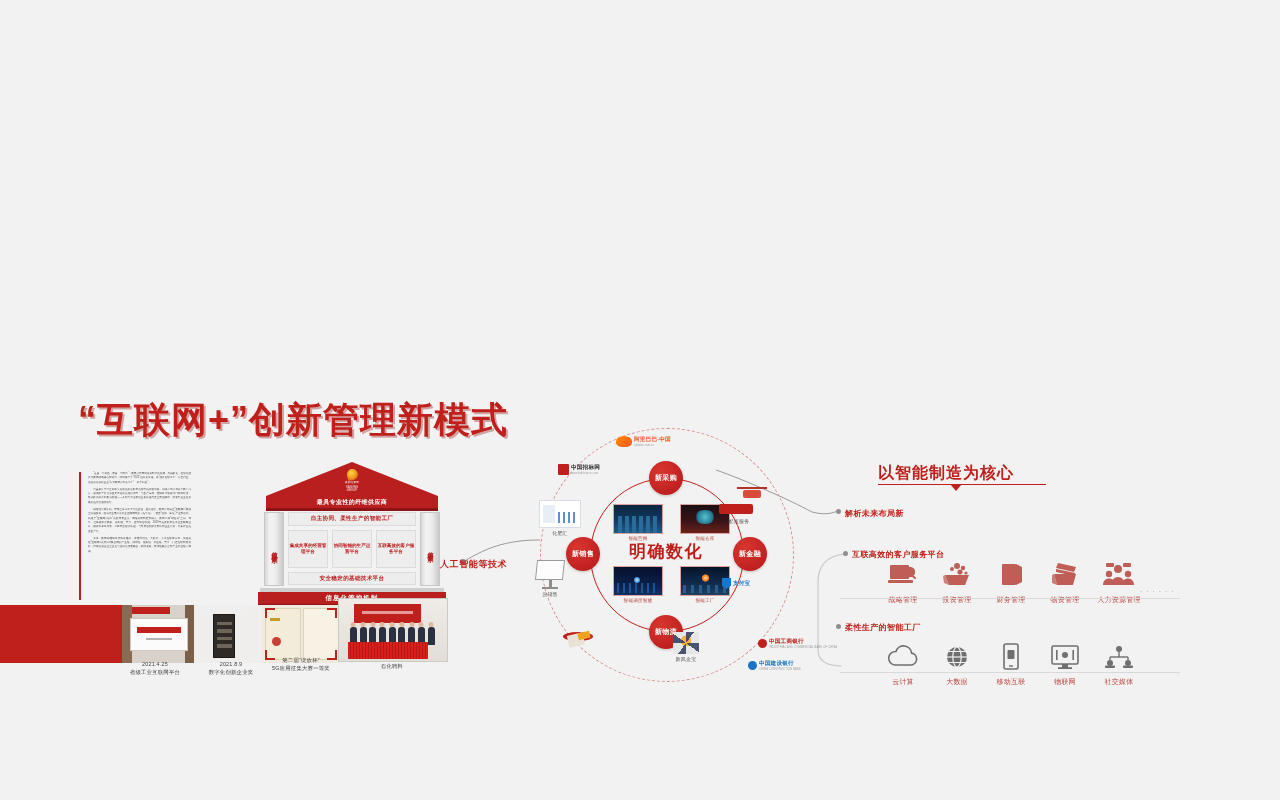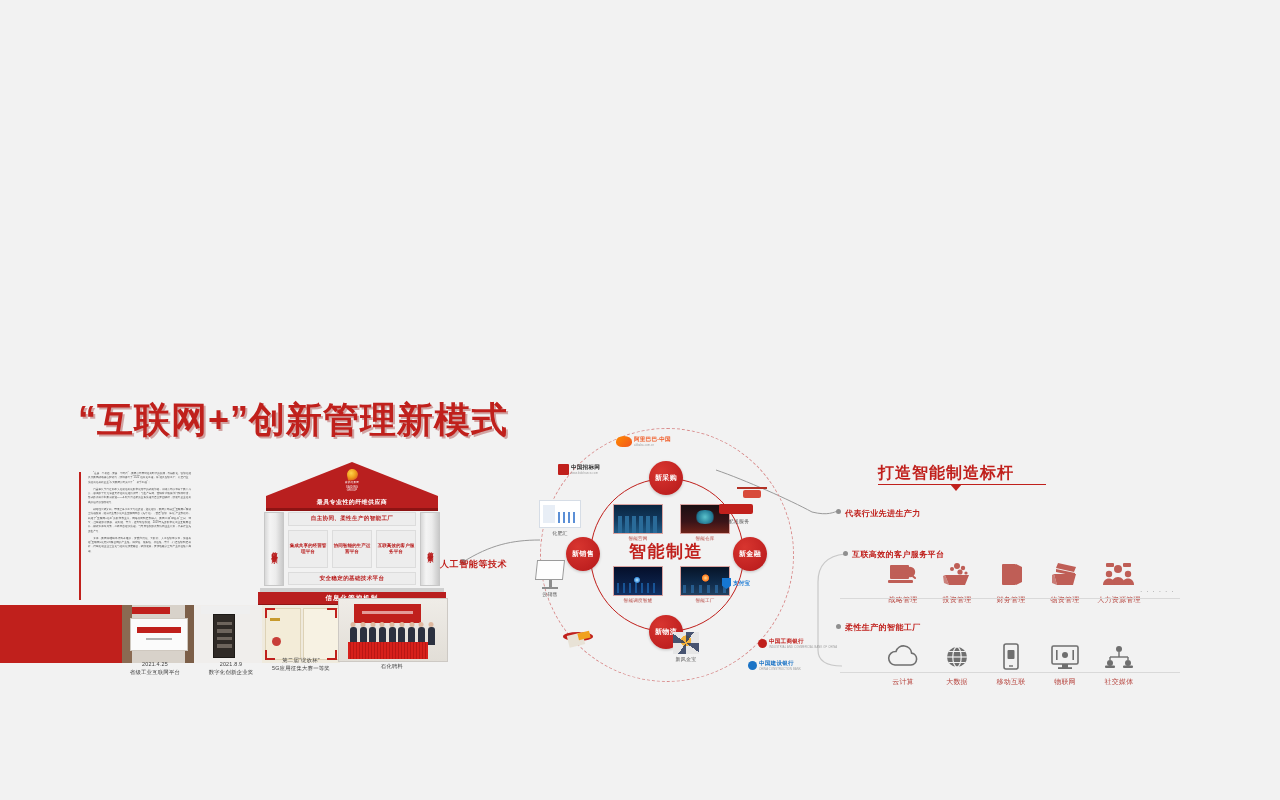--- a/index.html
+++ b/index.html
@@ -517,7 +517,7 @@
     <div class="si-cap">新风金宝</div>
   </div>
 
-  <div id="rightTitle">打造智能制造标杆</div>
+  <div id="rightTitle">以智能制造为核心</div>
   <div id="rightTitleUl"></div>
   <div id="rightTitleChev"></div>
 

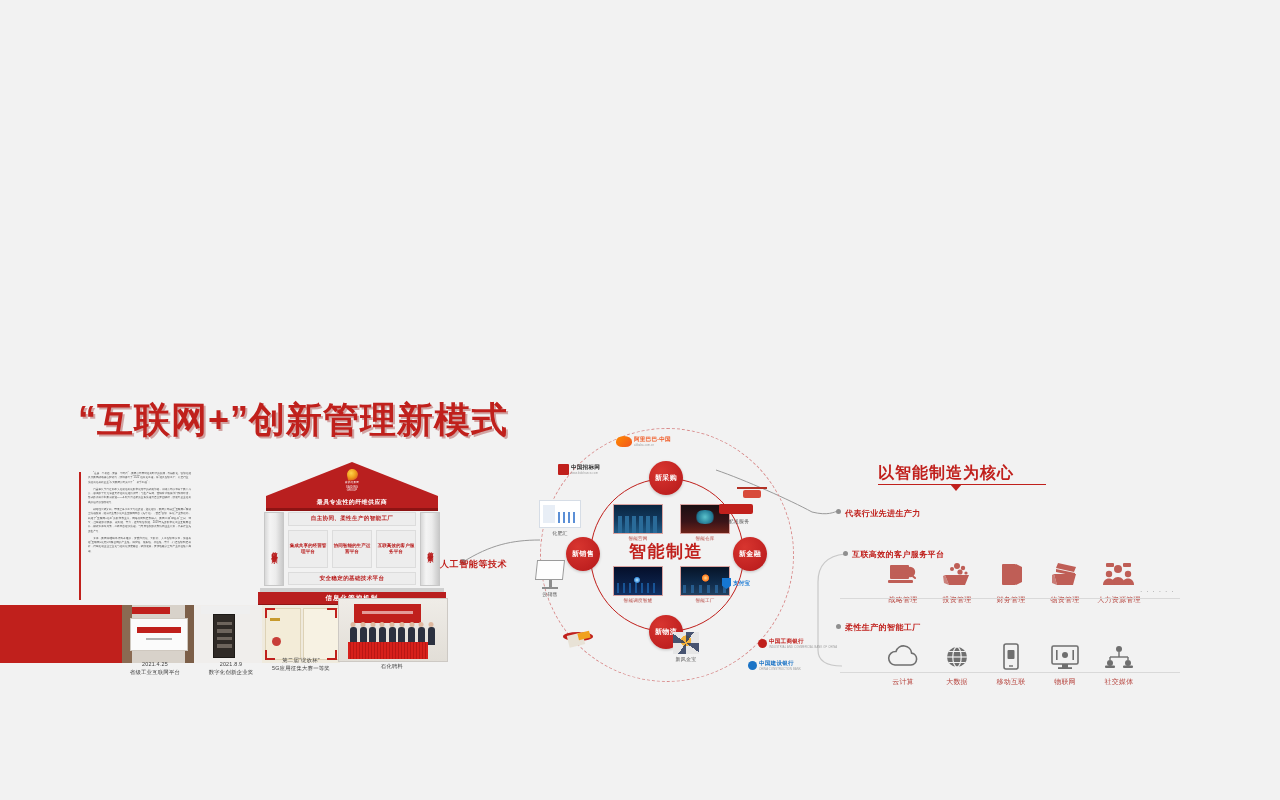--- a/index.html
+++ b/index.html
@@ -522,7 +522,7 @@
   <div id="rightTitleChev"></div>
 
   <div class="dot" id="dot1"></div>
-  <div class="rlabel" id="lbl1">代表行业先进生产力</div>
+  <div class="rlabel" id="lbl1">解析未来布局新</div>
   <div class="dot" id="dot2"></div>
   <div class="rlabel" id="lbl2">互联高效的客户服务平台</div>
   <div class="dot" id="dot3"></div>

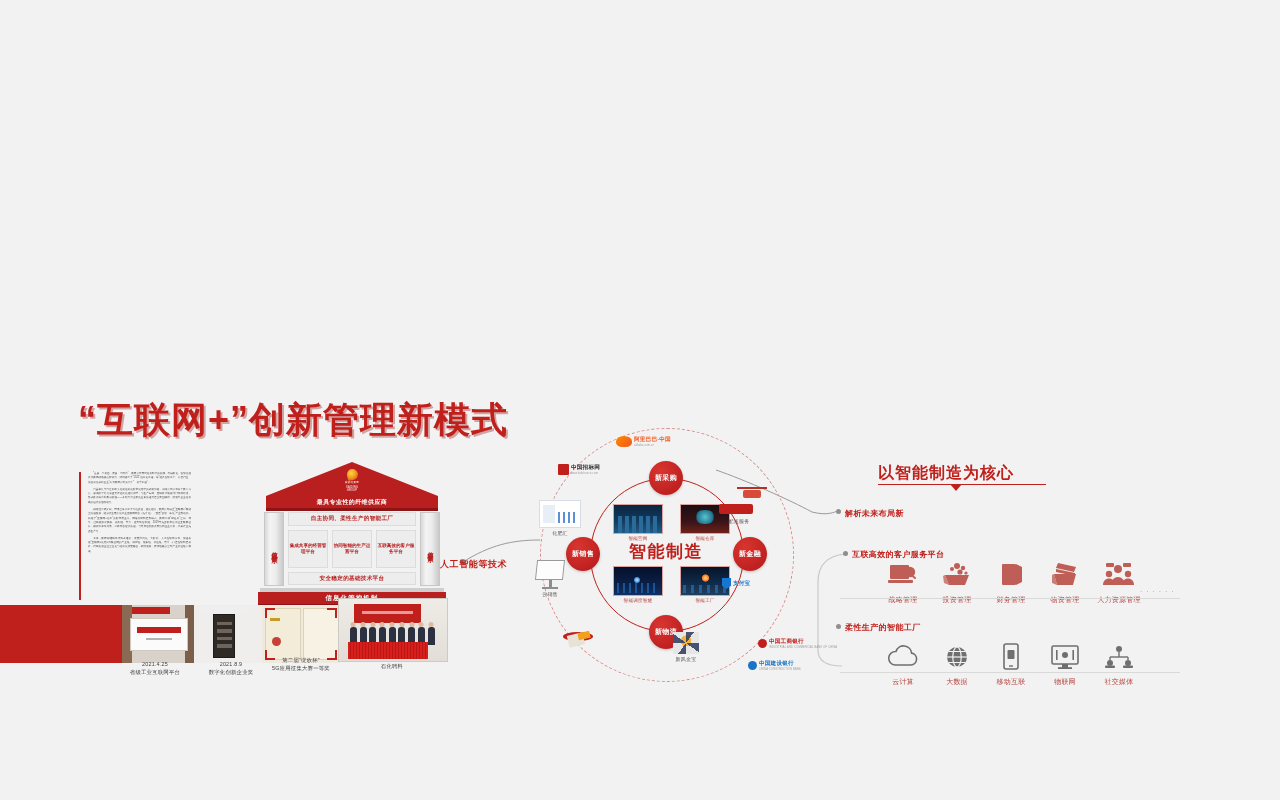--- a/index.html
+++ b/index.html
@@ -433,7 +433,7 @@
       <span>新销售</span>
     </div>
 
-    <div id="coreLabel">智能制造</div>
+    <div id="coreLabel">明确数化</div>
 
     <div class="tile" id="tile1">
         <div class="img city"></div>

